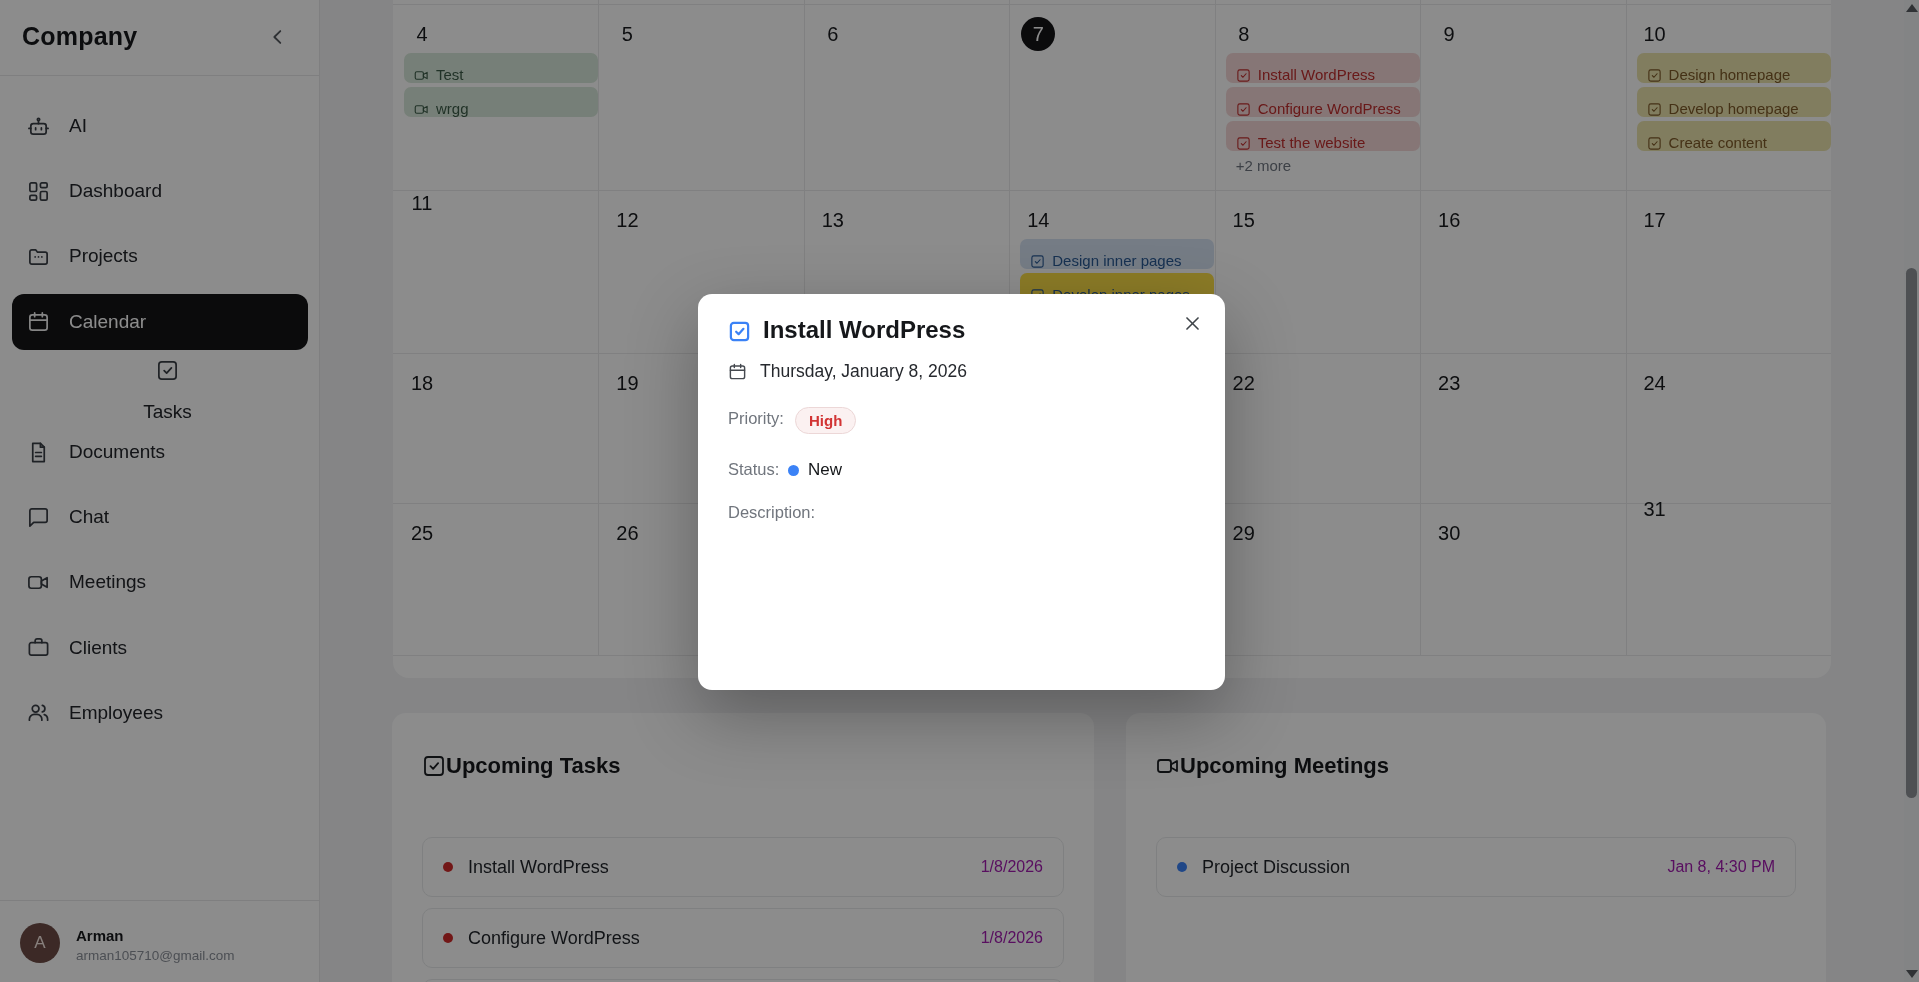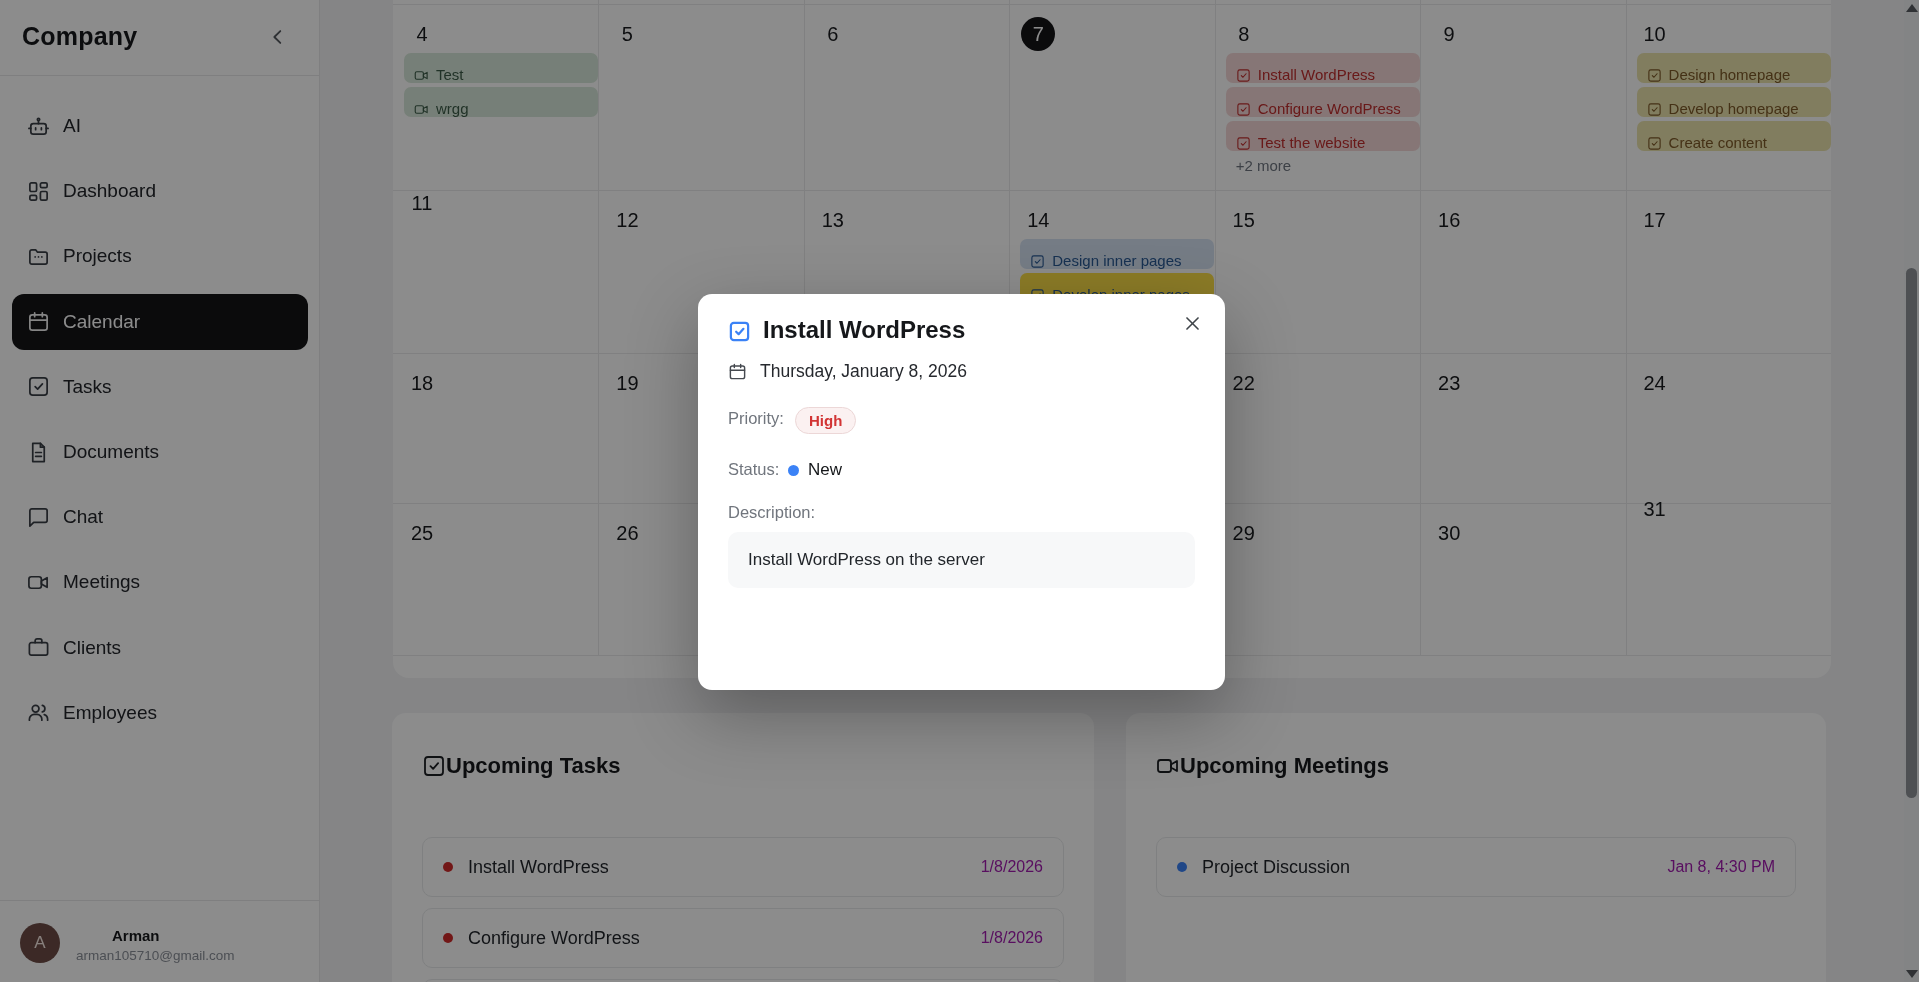--- a/index.html
+++ b/index.html
@@ -14,7 +14,7 @@
   .collapse-btn { position:absolute; right:30px; top:26px; width:22px; height:22px; color:#55595f; cursor:pointer; }
   .sb-divider { position:absolute; left:0; right:0; border-top:1px solid #e7e8ea; }
   .nav-item { position:absolute; left:12px; width:296px; height:56px; border-radius:12px;
-              display:flex; align-items:center; padding-left:15px; gap:13px; cursor:pointer; }
+              display:flex; align-items:center; padding-left:15px; gap:19px; cursor:pointer; }
   .nav-item .nv-icon { width:23px; height:23px; color:#3a3f46; flex:0 0 auto; }
   .nav-item .nv-label { font-size:19px; color:#23262b; font-weight:500; }
   .nav-item.active { background:var(--active-nav-bg,#141417); }

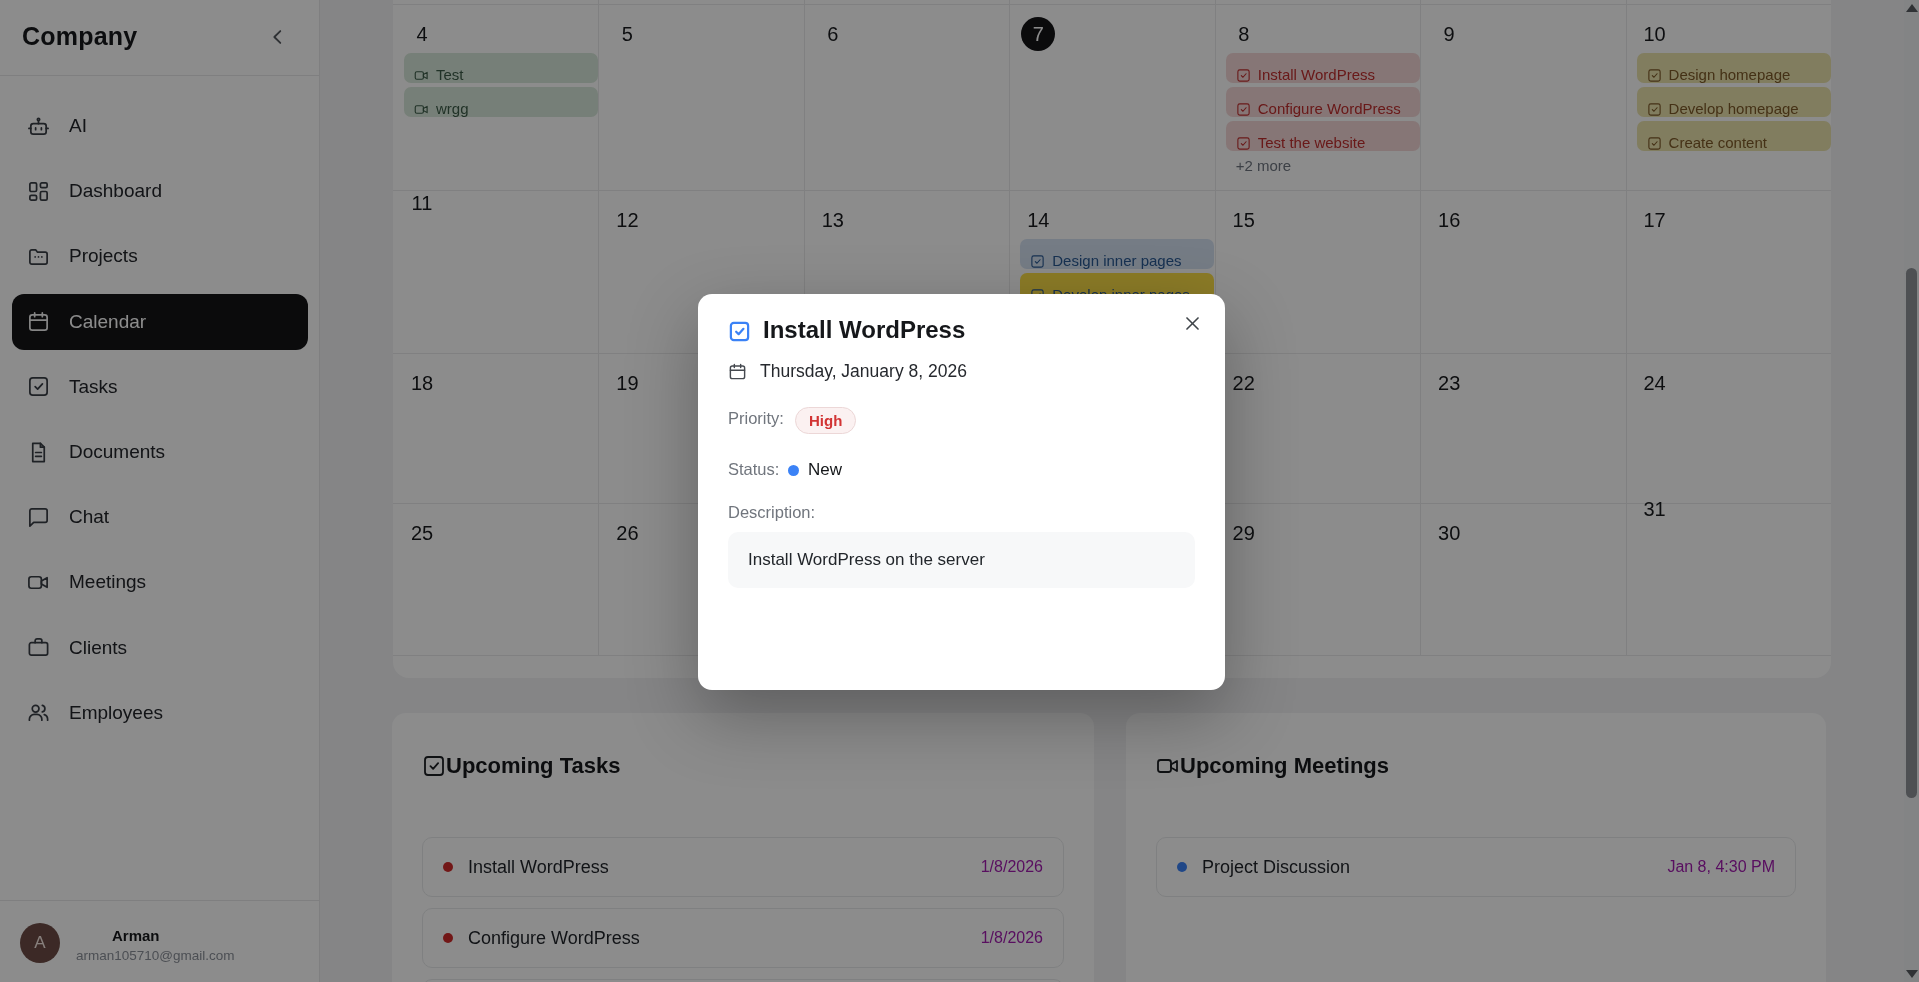--- a/index.html
+++ b/index.html
@@ -337,7 +337,7 @@
             </svg></span>
           <span class="nv-label">Calendar</span>
         </div>
-        <div class="nav-item" style="top: 358.8px;">
+        <div class="nav-item" style="top: 358.8px; flex-direction: column;">
           <span class="nv-icon"><svg viewBox="0 0 24 24" width="100%" height="100%" fill="none" stroke="currentColor" stroke-width="1.8" stroke-linecap="round" stroke-linejoin="round">
               <rect x="3" y="3" width="18" height="18" rx="3"></rect>
               <path d="m8.5 12.2 2.6 2.6 5-5.6"></path>

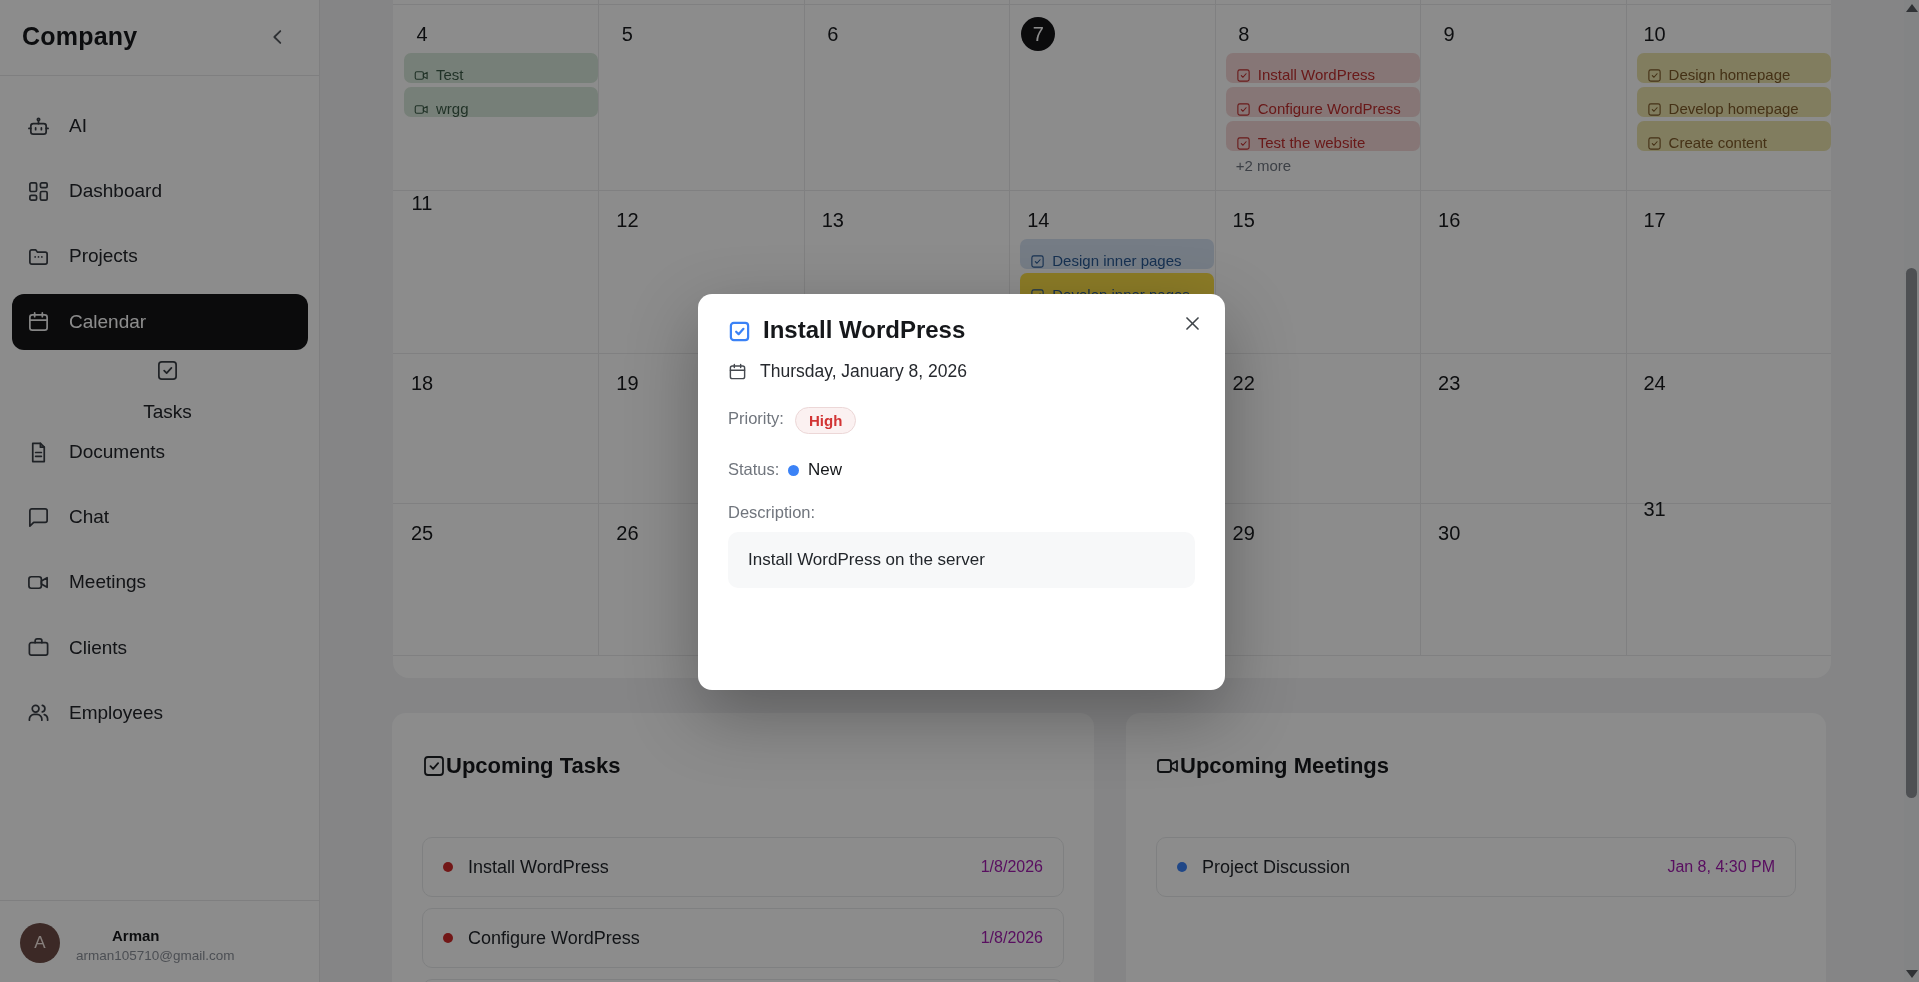--- a/index.html
+++ b/index.html
@@ -418,9 +418,6 @@
     <span class="m-status-dot"></span>
     <div class="m-status-val">New</div>
     <div class="m-label" style="top:209px;">Description:</div>
-    <div class="m-desc-box">
-      <div class="m-desc-text">Install WordPress on the server</div>
-    </div>
   </div>
 
 </div>

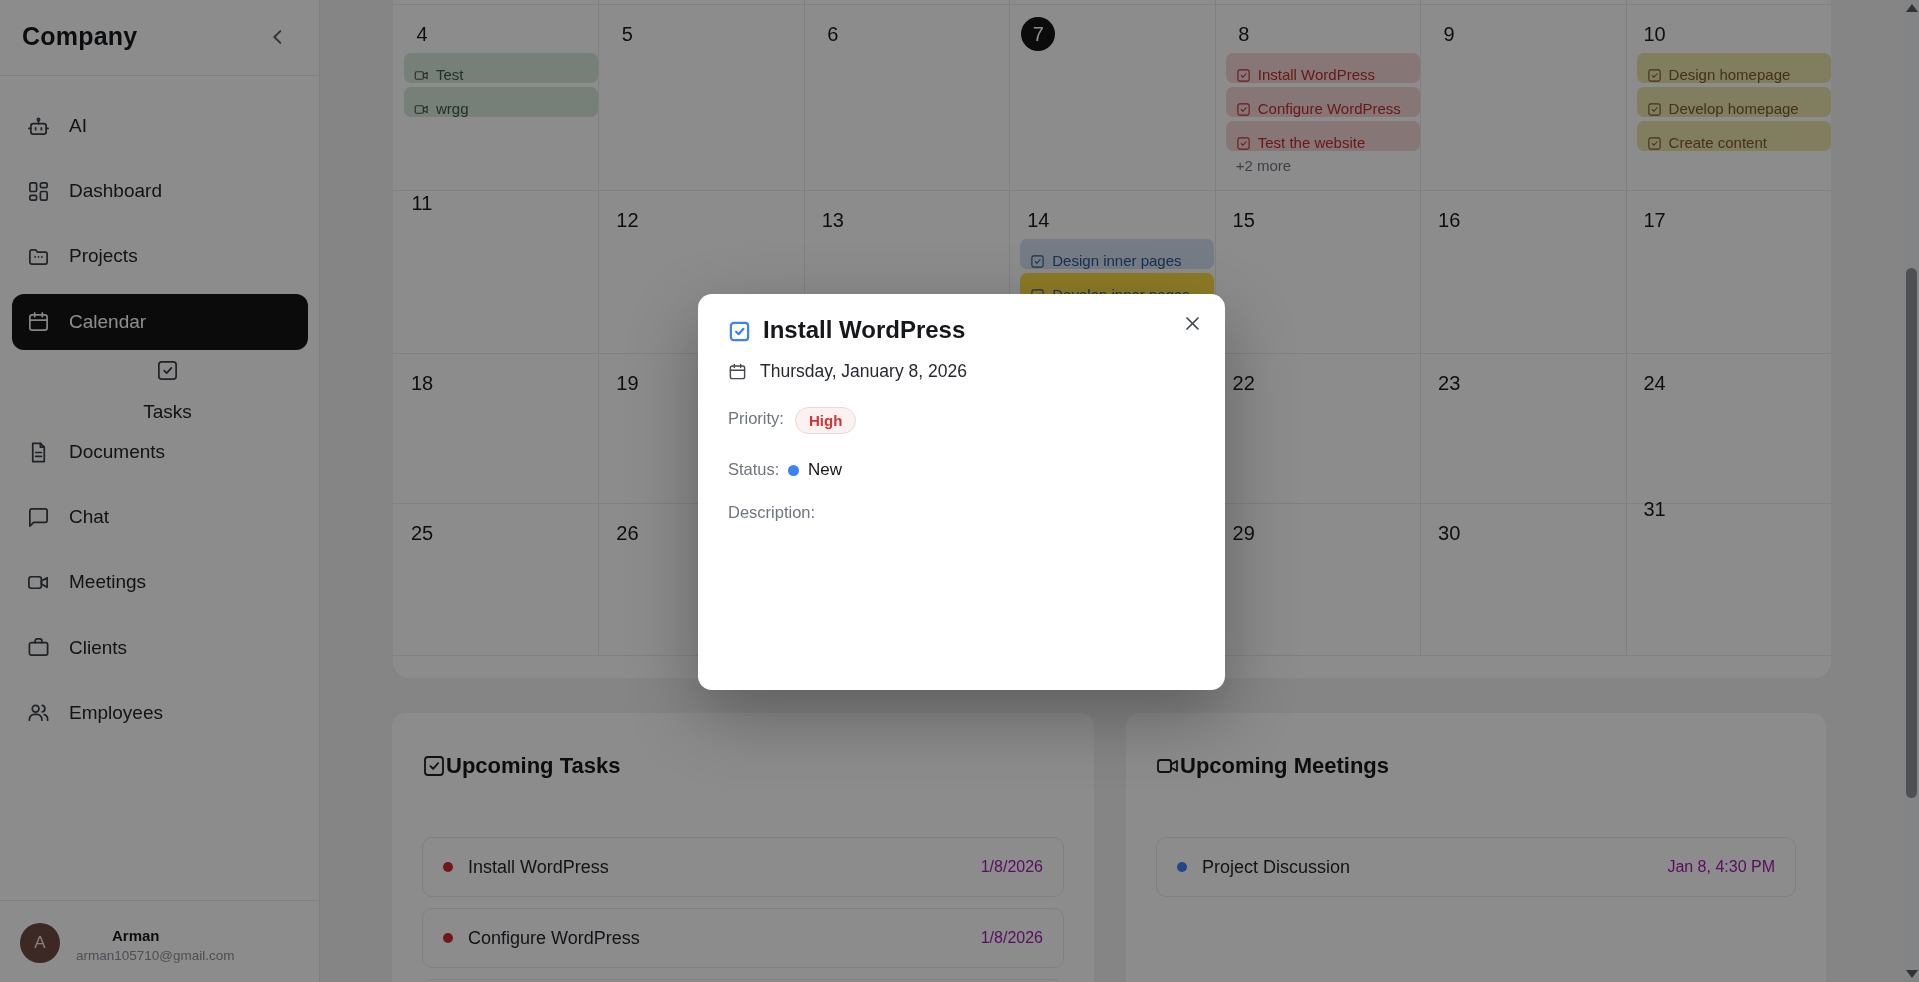--- a/index.html
+++ b/index.html
@@ -23,7 +23,7 @@
   .profile { position:absolute; left:0; bottom:0; width:320px; height:82px; }
   .avatar { position:absolute; left:20px; top:23px; width:40px; height:40px; border-radius:50%;
             background:#6d4c45; color:#f6e7e2; font-size:17px; display:flex; align-items:center; justify-content:center; }
-  .p-name { position:absolute; left:76px; top:27px; font-size:15px; font-weight:700; color:#17191c;margin-left:36px; }
+  .p-name { position:absolute; left:76px; top:27px; font-size:15px; font-weight:700; color:#17191c; }
   .p-email { position:absolute; left:76px; top:48px; font-size:13.5px; color:#8b9099; }
 
   

